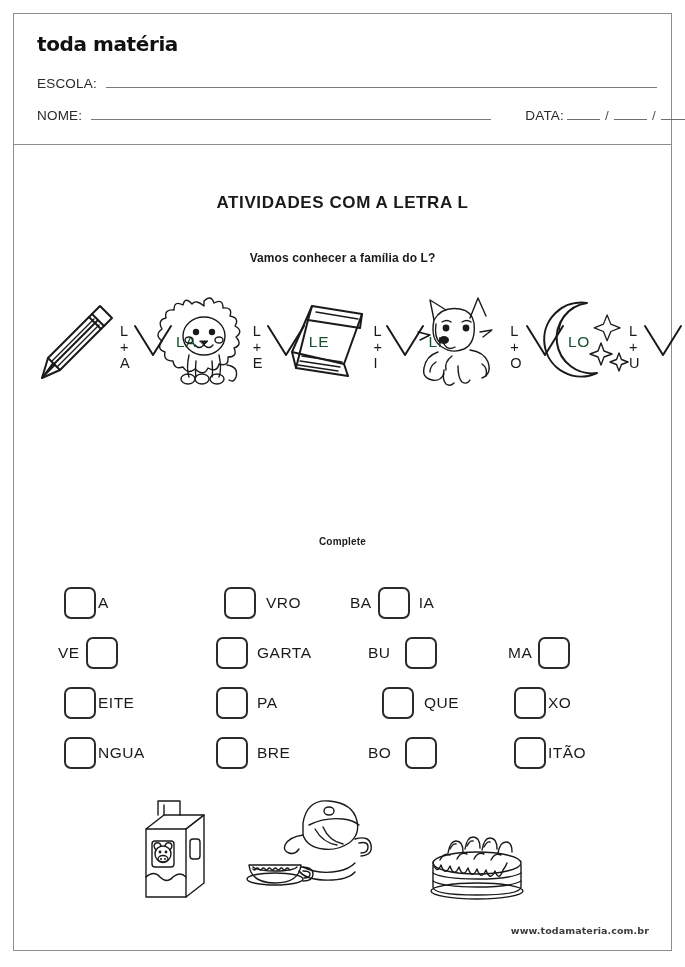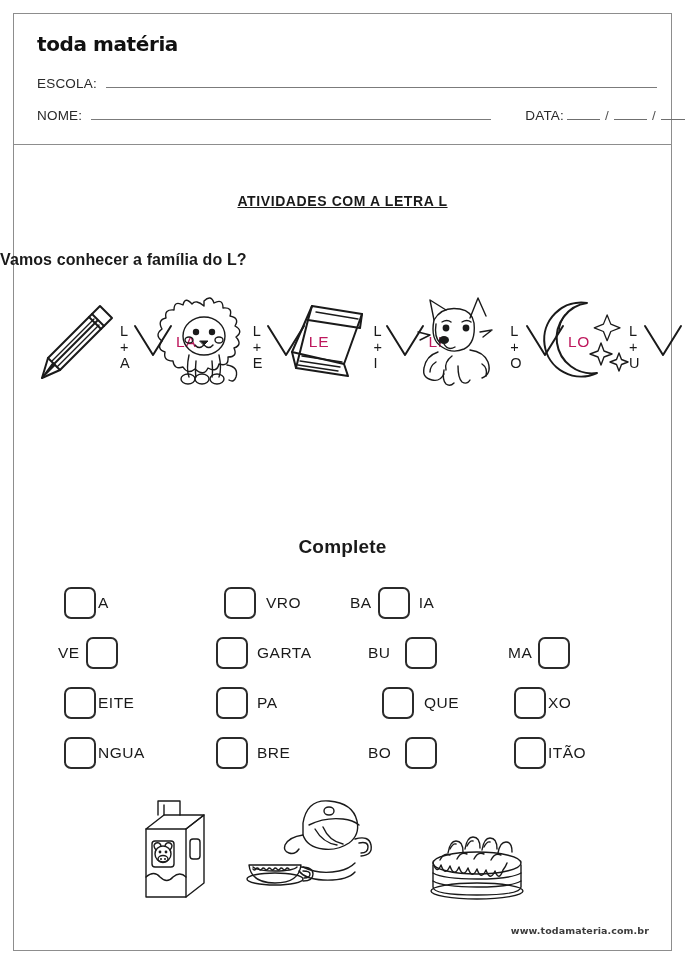--- a/index.html
+++ b/index.html
@@ -98,10 +98,9 @@
     left: 0; right: 0;
     top: 193px;
     text-align: center;
-    font-size: 14px;
+    font-size: 17px;
     font-weight: 700;
     letter-spacing: 0.6px;
-    text-decoration: underline;
   }
   .title-sub {
     position: absolute;

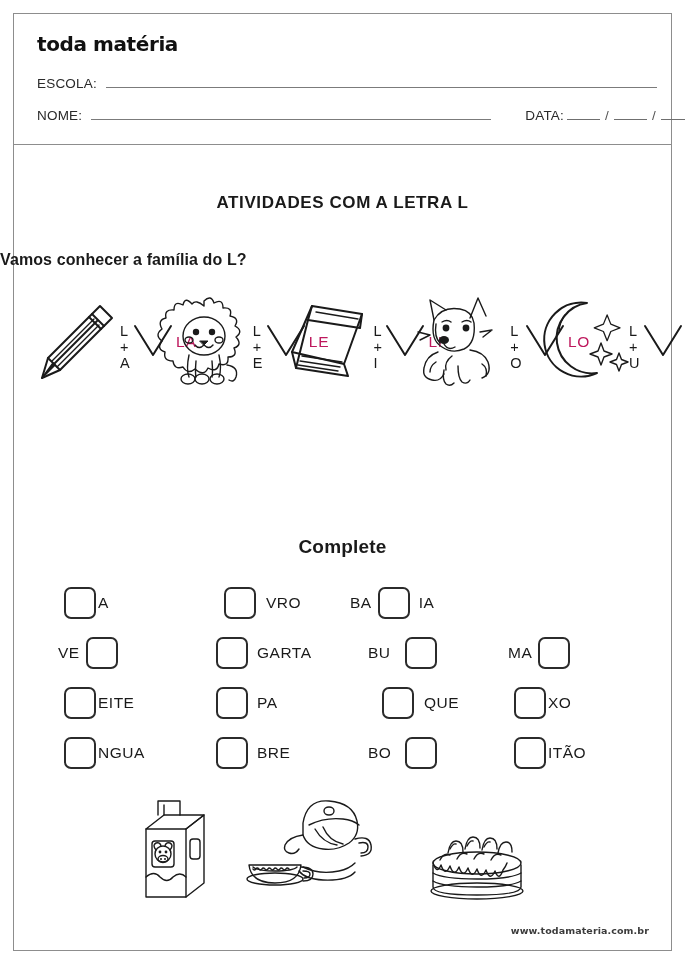--- a/index.html
+++ b/index.html
@@ -106,8 +106,8 @@
     position: absolute;
     left: 0; right: 0;
     top: 251px;
-    text-align: left;
-    font-size: 16px;
+    text-align: center;
+    font-size: 12px;
     font-weight: 700;
     letter-spacing: 0.1px;
   }

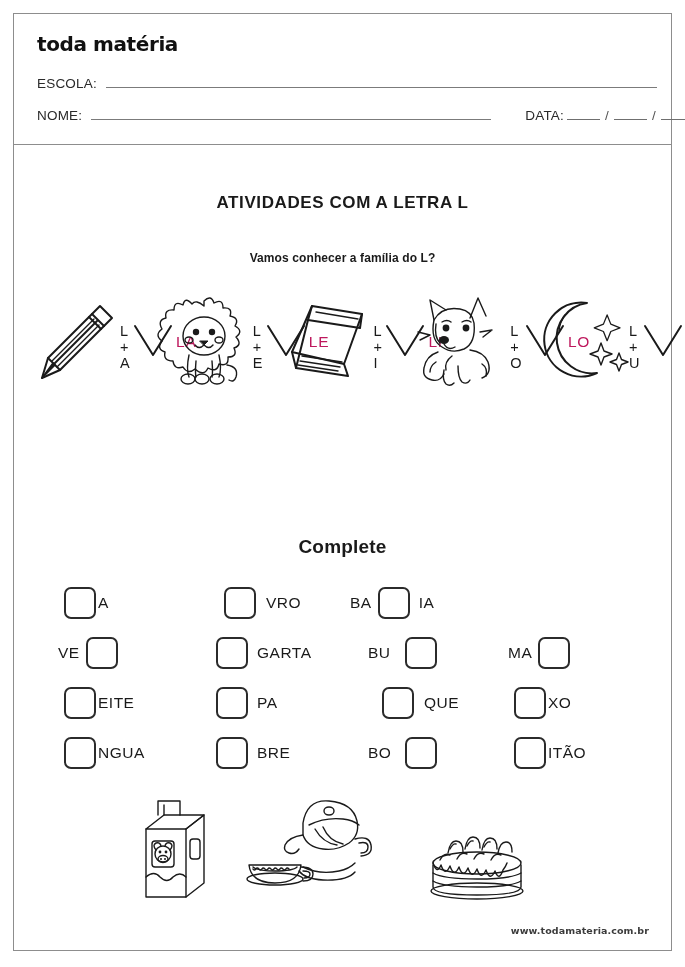--- a/index.html
+++ b/index.html
@@ -152,7 +152,7 @@
     margin-top: 3px;
     font-size: 15.5px;
     letter-spacing: 0.8px;
-    color: #be185d;
+    color: #14532d;
   }
 
   

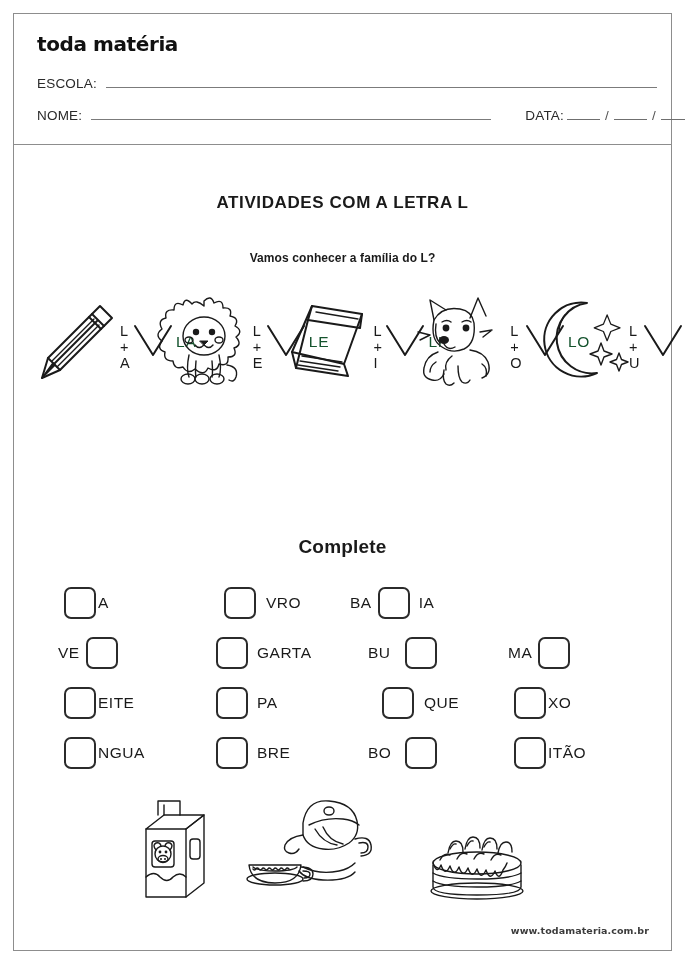--- a/index.html
+++ b/index.html
@@ -161,7 +161,7 @@
     left: 0; right: 0;
     top: 536px;
     text-align: center;
-    font-size: 19px;
+    font-size: 10px;
     font-weight: 700;
     letter-spacing: 0.2px;
   }

